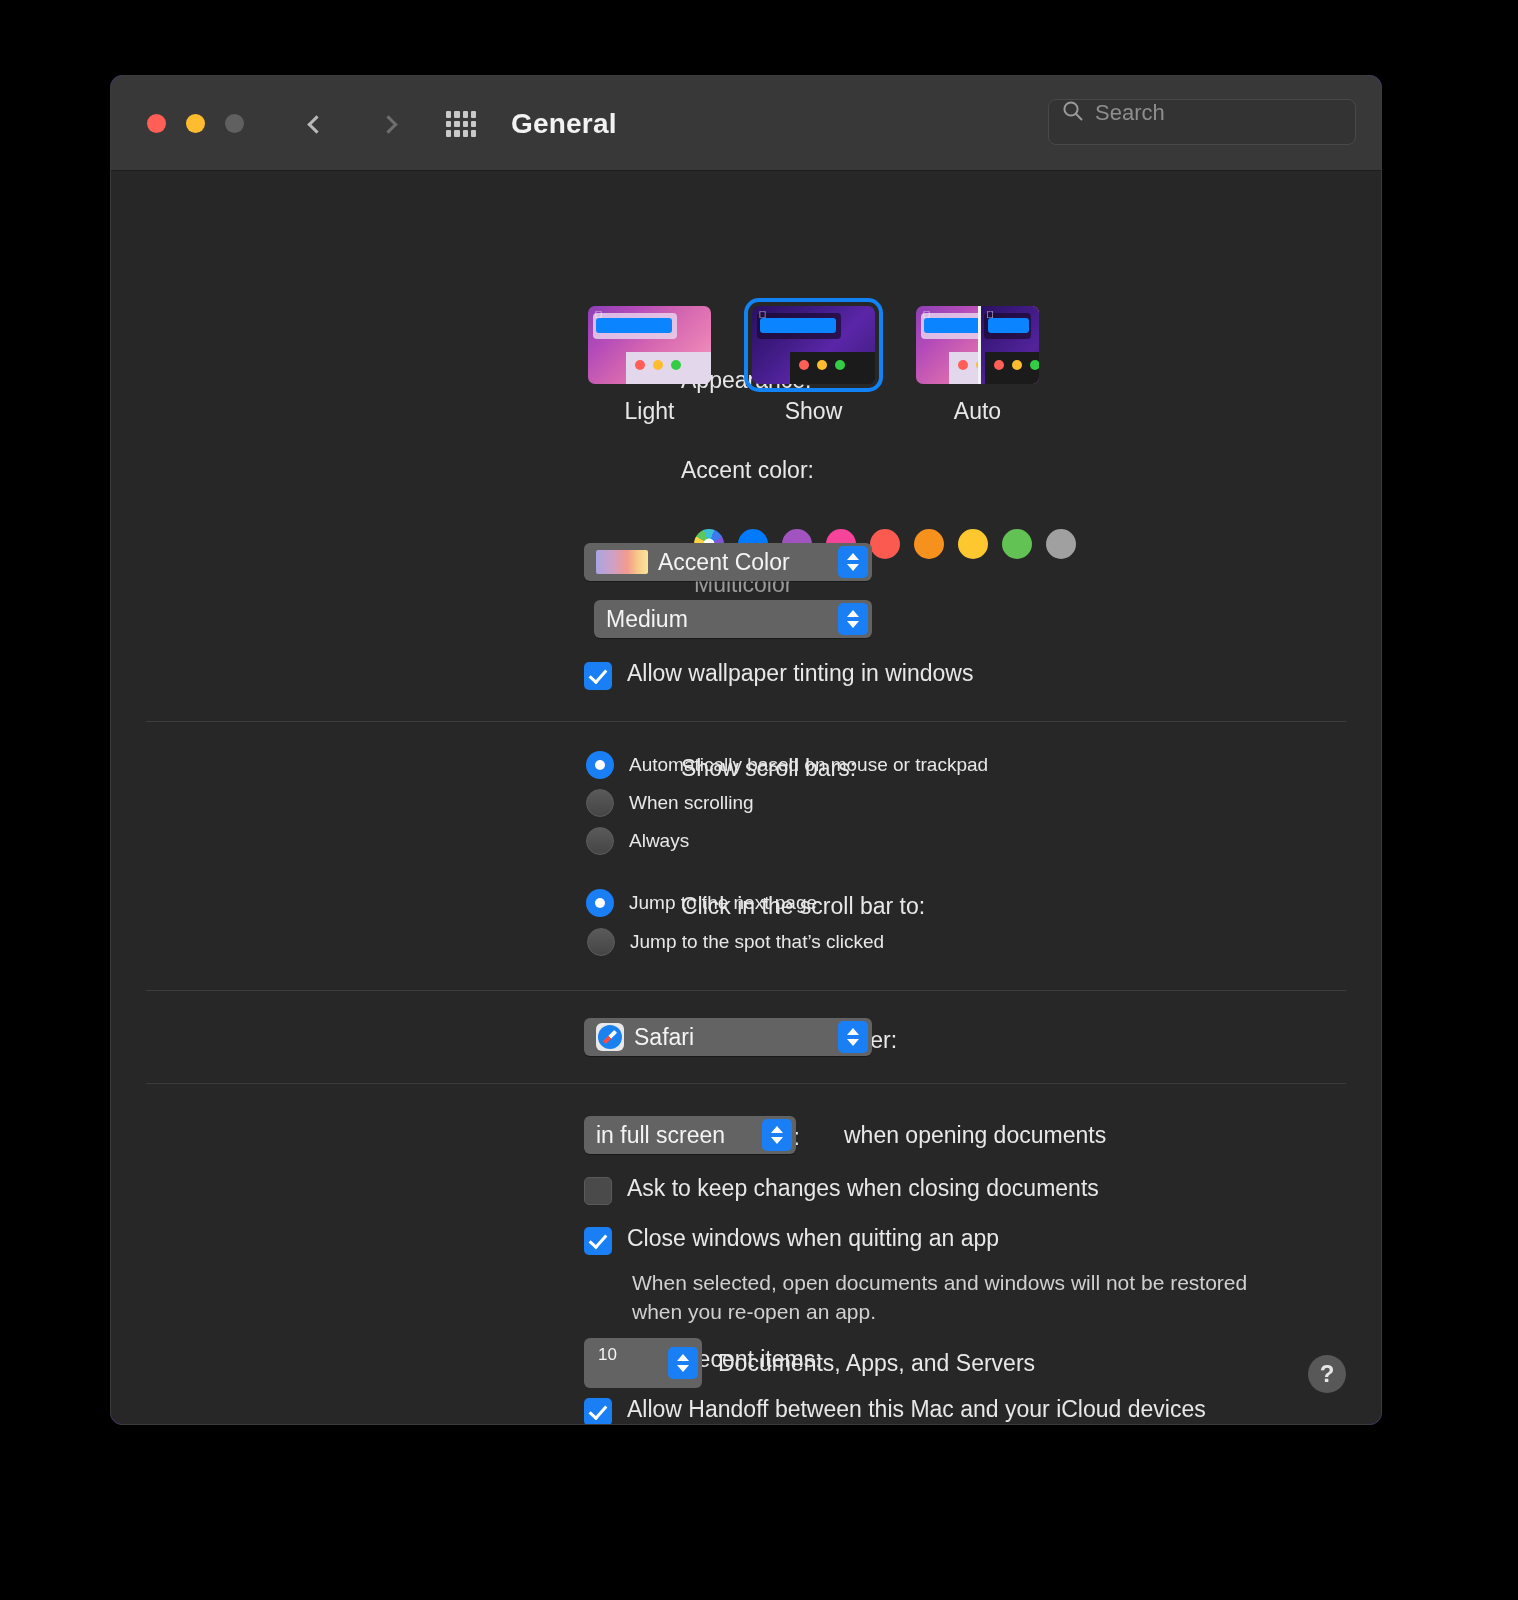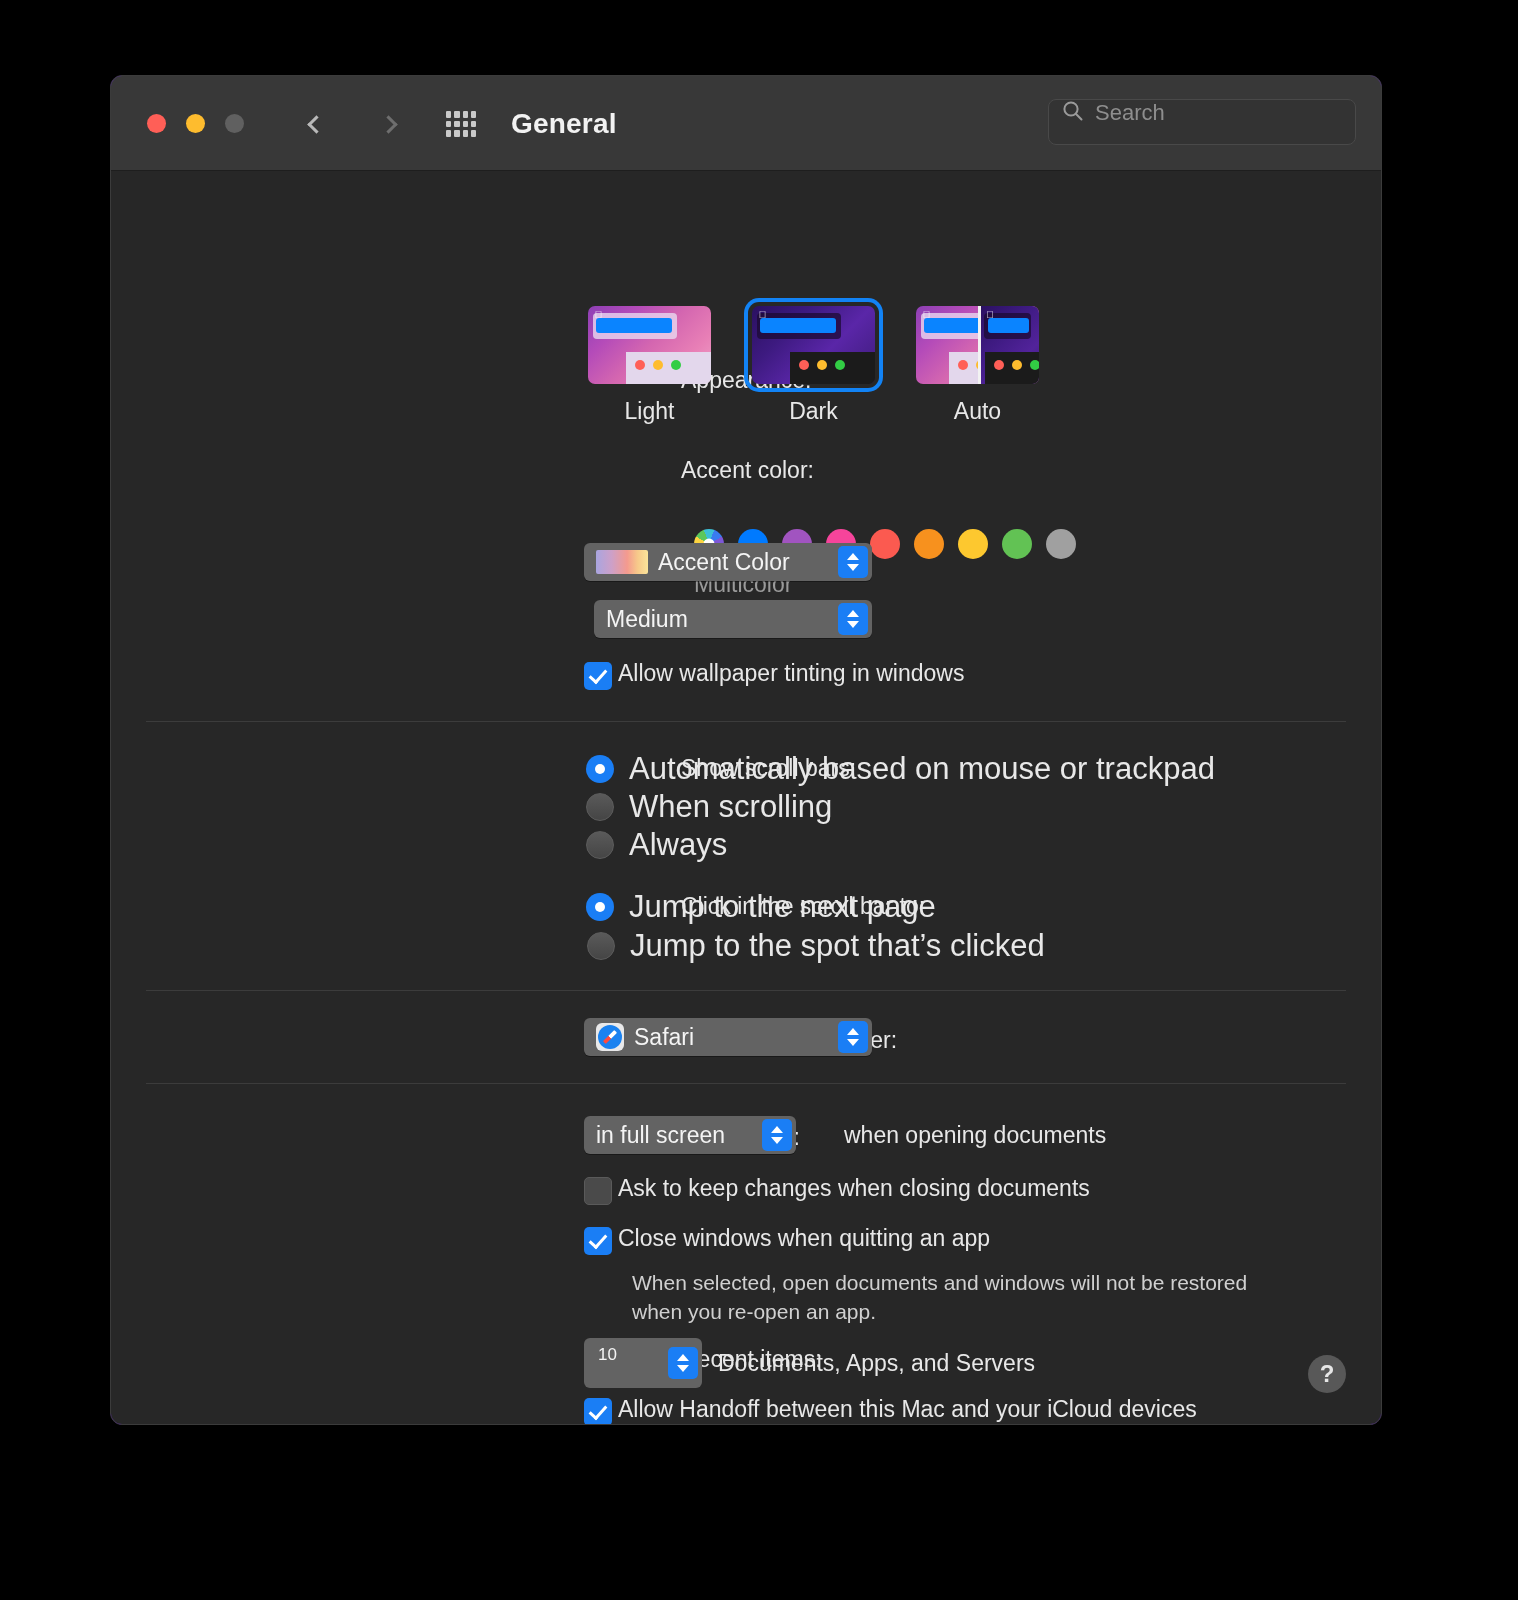--- a/index.html
+++ b/index.html
@@ -326,7 +326,7 @@
               </div>
             </div>
           </div>
-          <div class="applbl">Dark</div>
+          <div class="applbl">Show</div>
         </div>
 
         <div class="appopt">

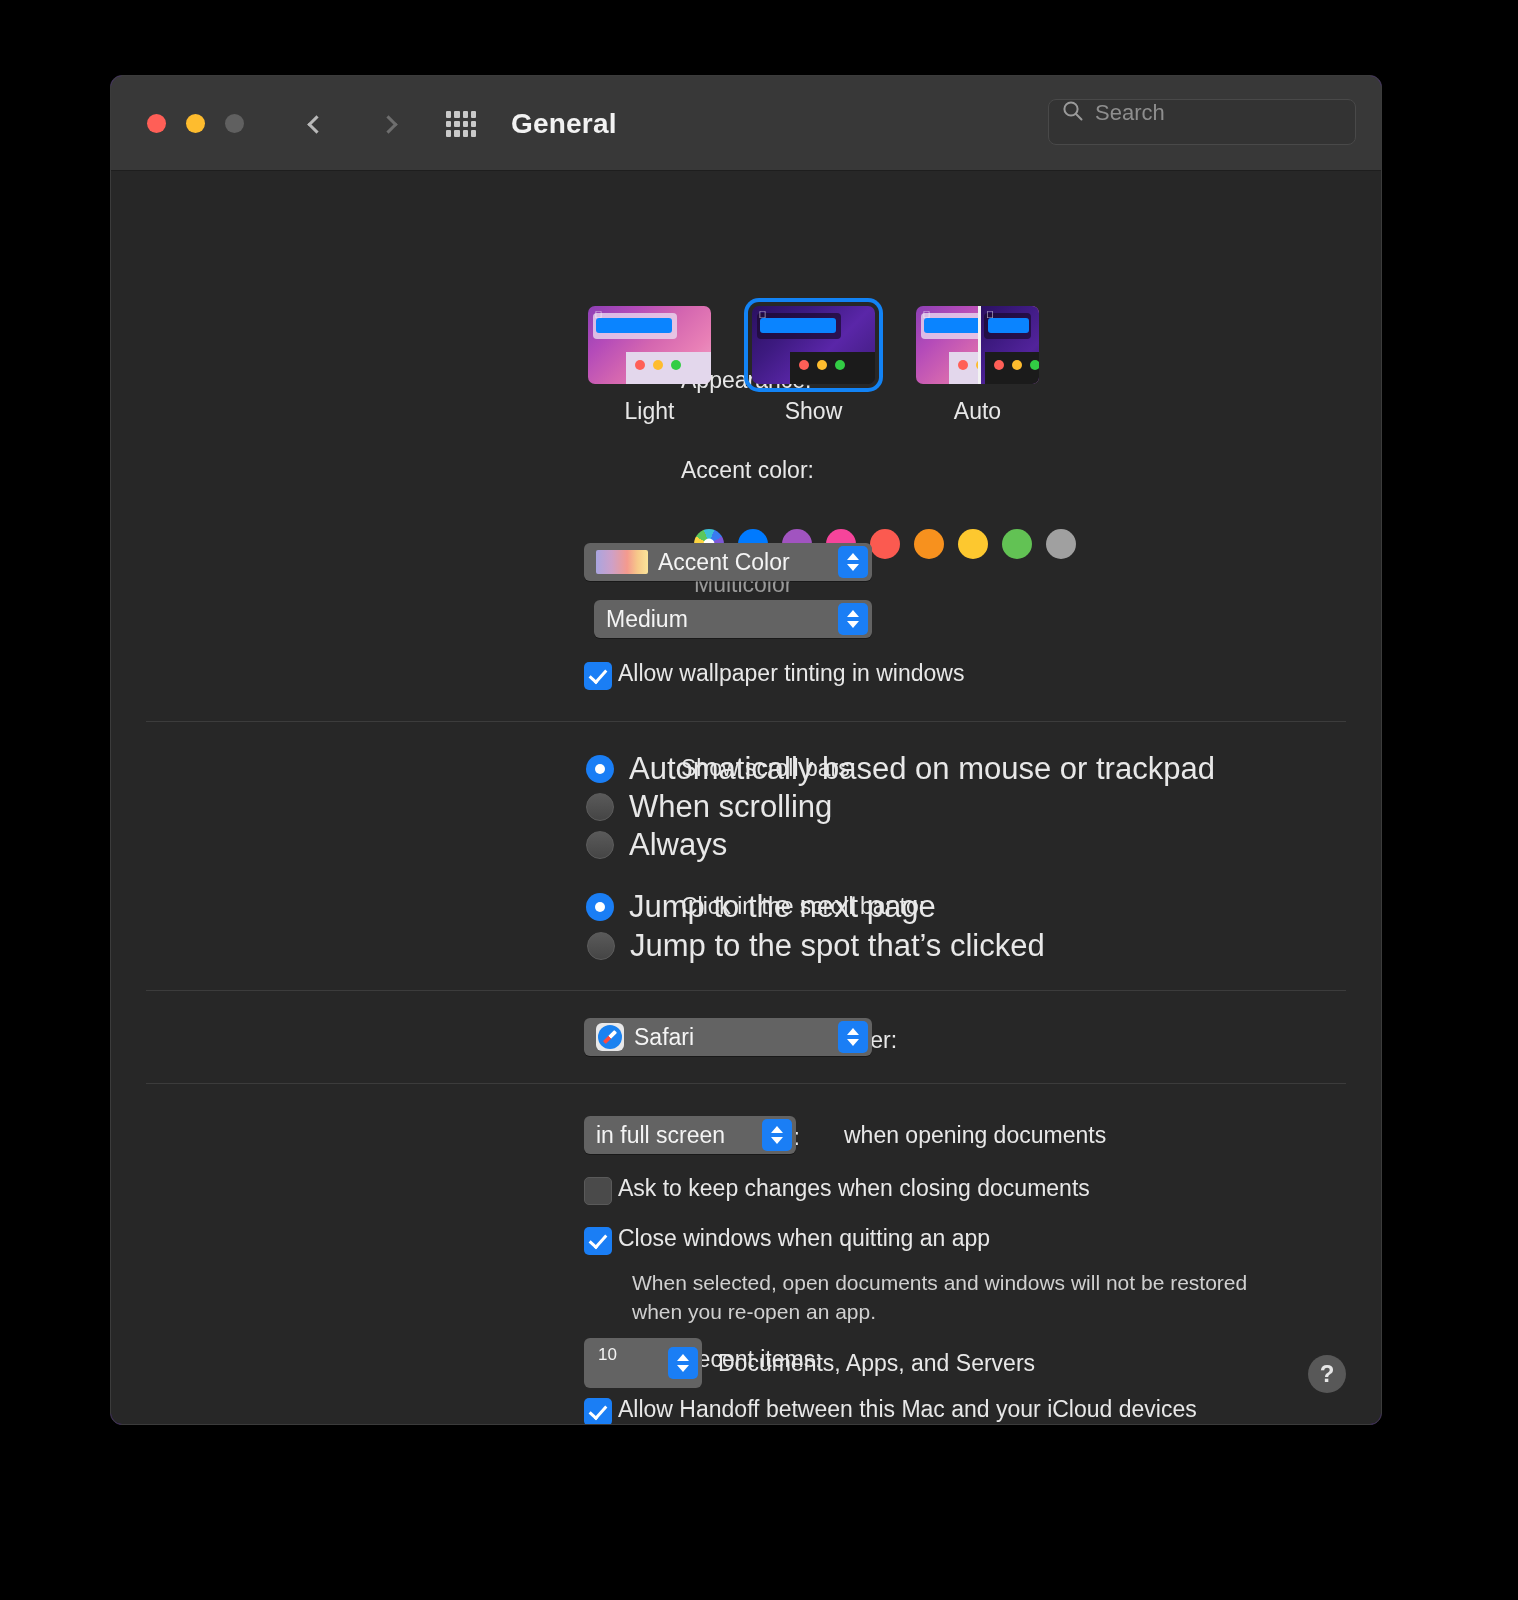--- a/index.html
+++ b/index.html
@@ -197,7 +197,7 @@
     width: 7px; height: 14px; border: solid #fff; border-width: 0 3px 3px 0;
     transform: rotate(42deg);
   }
-  .cbtext { margin-left: 6px; font-size: 23px; color: #e8e8e8; white-space: nowrap; }
+  .cbtext { margin-left: 15px; font-size: 23px; color: #e8e8e8; white-space: nowrap; }
 
   
   .rdrow { position: absolute; display: flex; align-items: center; }

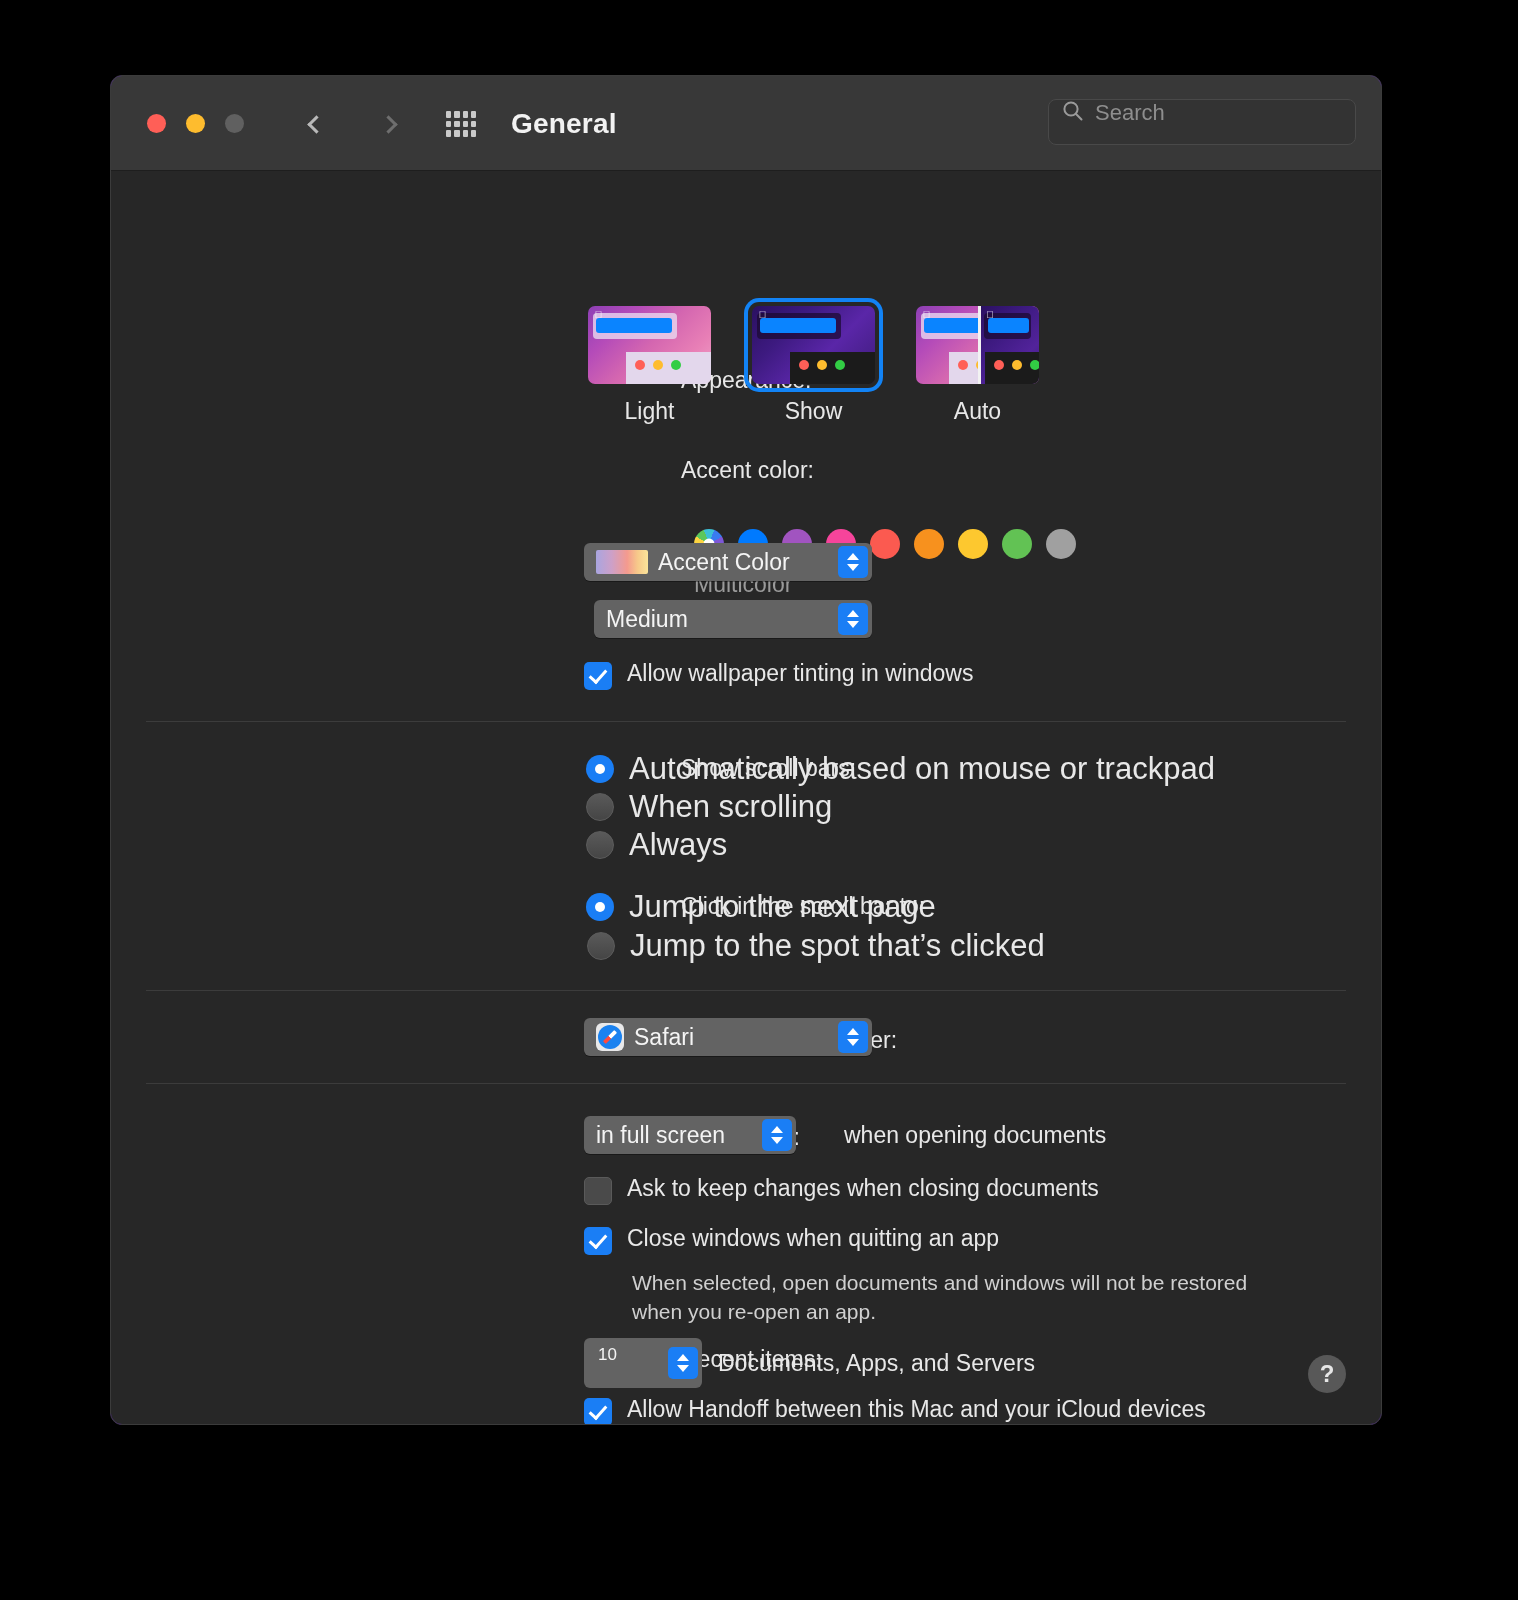--- a/index.html
+++ b/index.html
@@ -210,7 +210,7 @@
     content:''; position:absolute; left:50%; top:50%; transform: translate(-50%,-50%);
     width: 10px; height: 10px; border-radius: 50%; background: #fff;
   }
-  .rdtext { margin-left: 15px; font-size: 31px; color: #e8e8e8; white-space: nowrap; }
+  .rdtext { margin-left: 15px; font-size: 19px; color: #e8e8e8; white-space: nowrap; }
 
   .sep { position: absolute; left: 35px; width: 1200px; height: 1px; background: #3c3c3c; }
 

